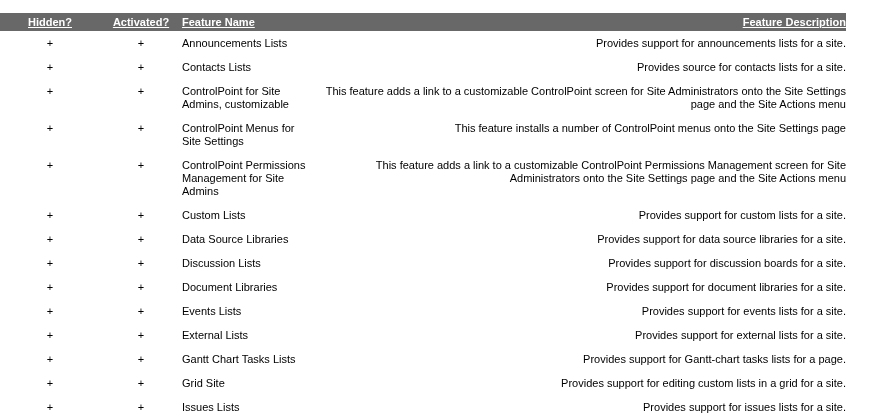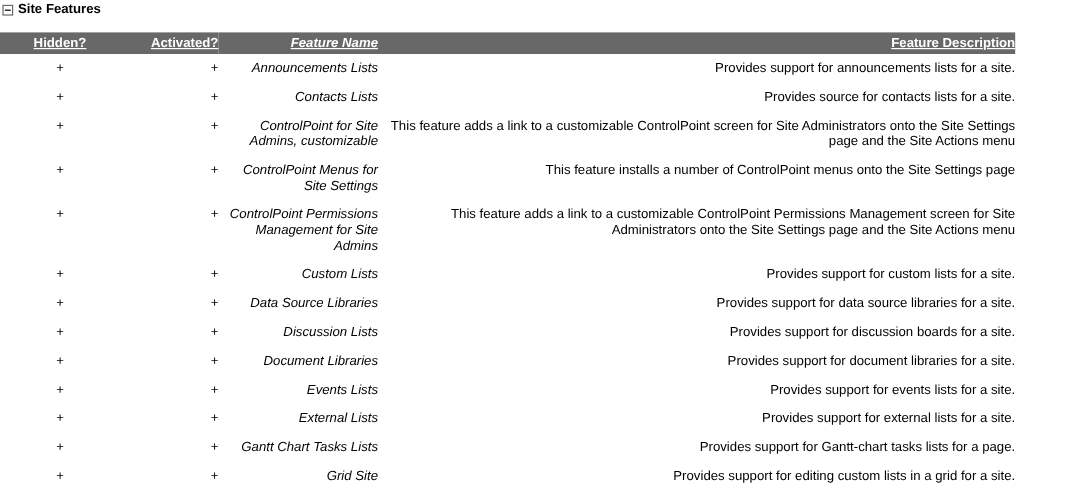--- a/index.html
+++ b/index.html
@@ -81,12 +81,6 @@
 
 <div class="page">
 
-  <div class="section-title">
-    <span class="collapse-box">
-        <span class="minus"></span>
-      </span>
-    <span class="title-text">Site Features</span>
-  </div>
 
   <table class="features">
     <colgroup>

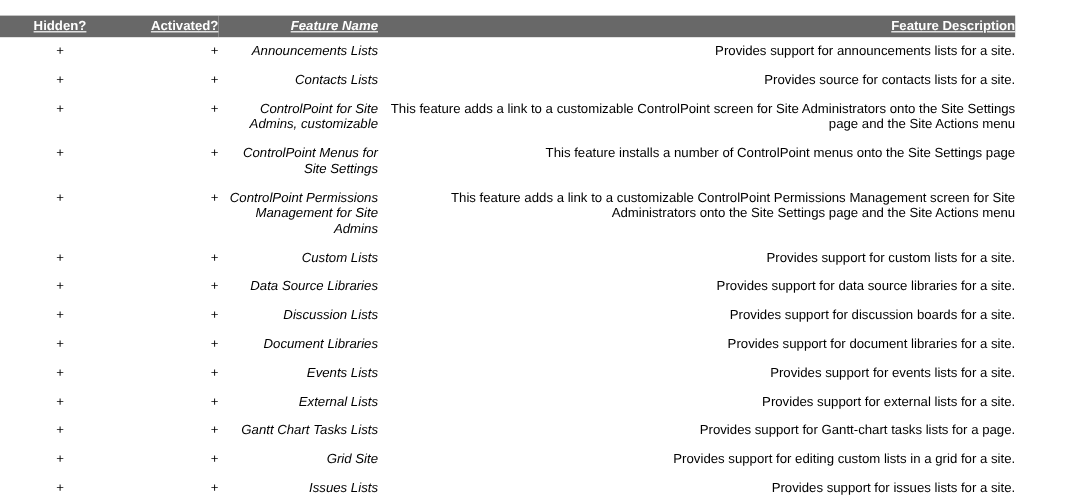--- a/index.html
+++ b/index.html
@@ -70,7 +70,7 @@
   col.c-desc      { width: 531px; }
 
   th.col-hidden, td.col-hidden       { padding-left: 40px; text-align: center; }
-  th.col-activated, td.col-activated { text-align: right; }
+  th.col-activated, td.col-activated { text-align: center; }
   th.col-name, td.col-name           { text-align: right; padding-right: 10px; font-style: italic; }
   th.col-desc, td.col-desc           { text-align: right; padding-right: 10px; }
 

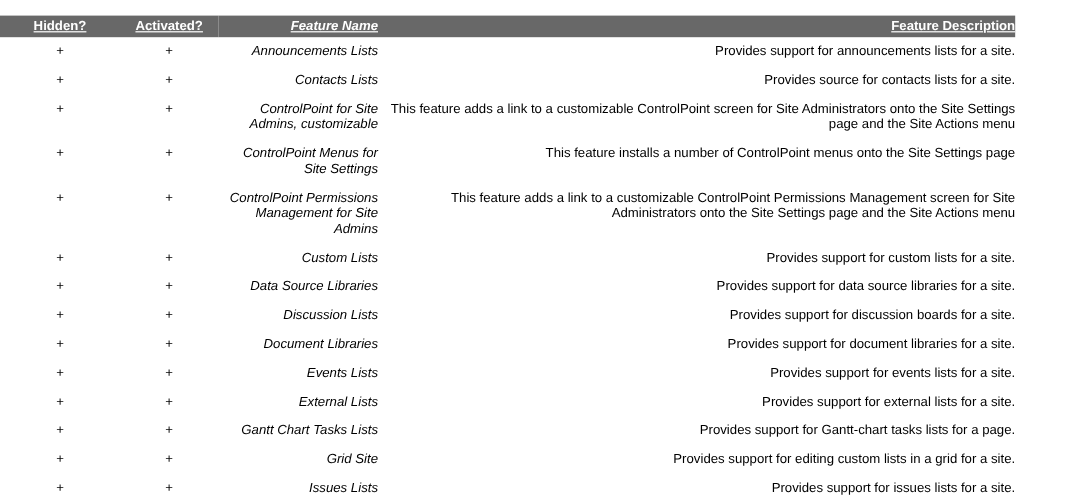--- a/index.html
+++ b/index.html
@@ -71,7 +71,7 @@
 
   th.col-hidden, td.col-hidden       { padding-left: 40px; text-align: center; }
   th.col-activated, td.col-activated { text-align: center; }
-  th.col-name, td.col-name           { text-align: right; padding-right: 10px; font-style: italic; }
+  th.col-name, td.col-name           { text-align: left; padding-right: 10px; }
   th.col-desc, td.col-desc           { text-align: right; padding-right: 10px; }
 
   td.col-hidden, td.col-activated { font-size: 11px; }

